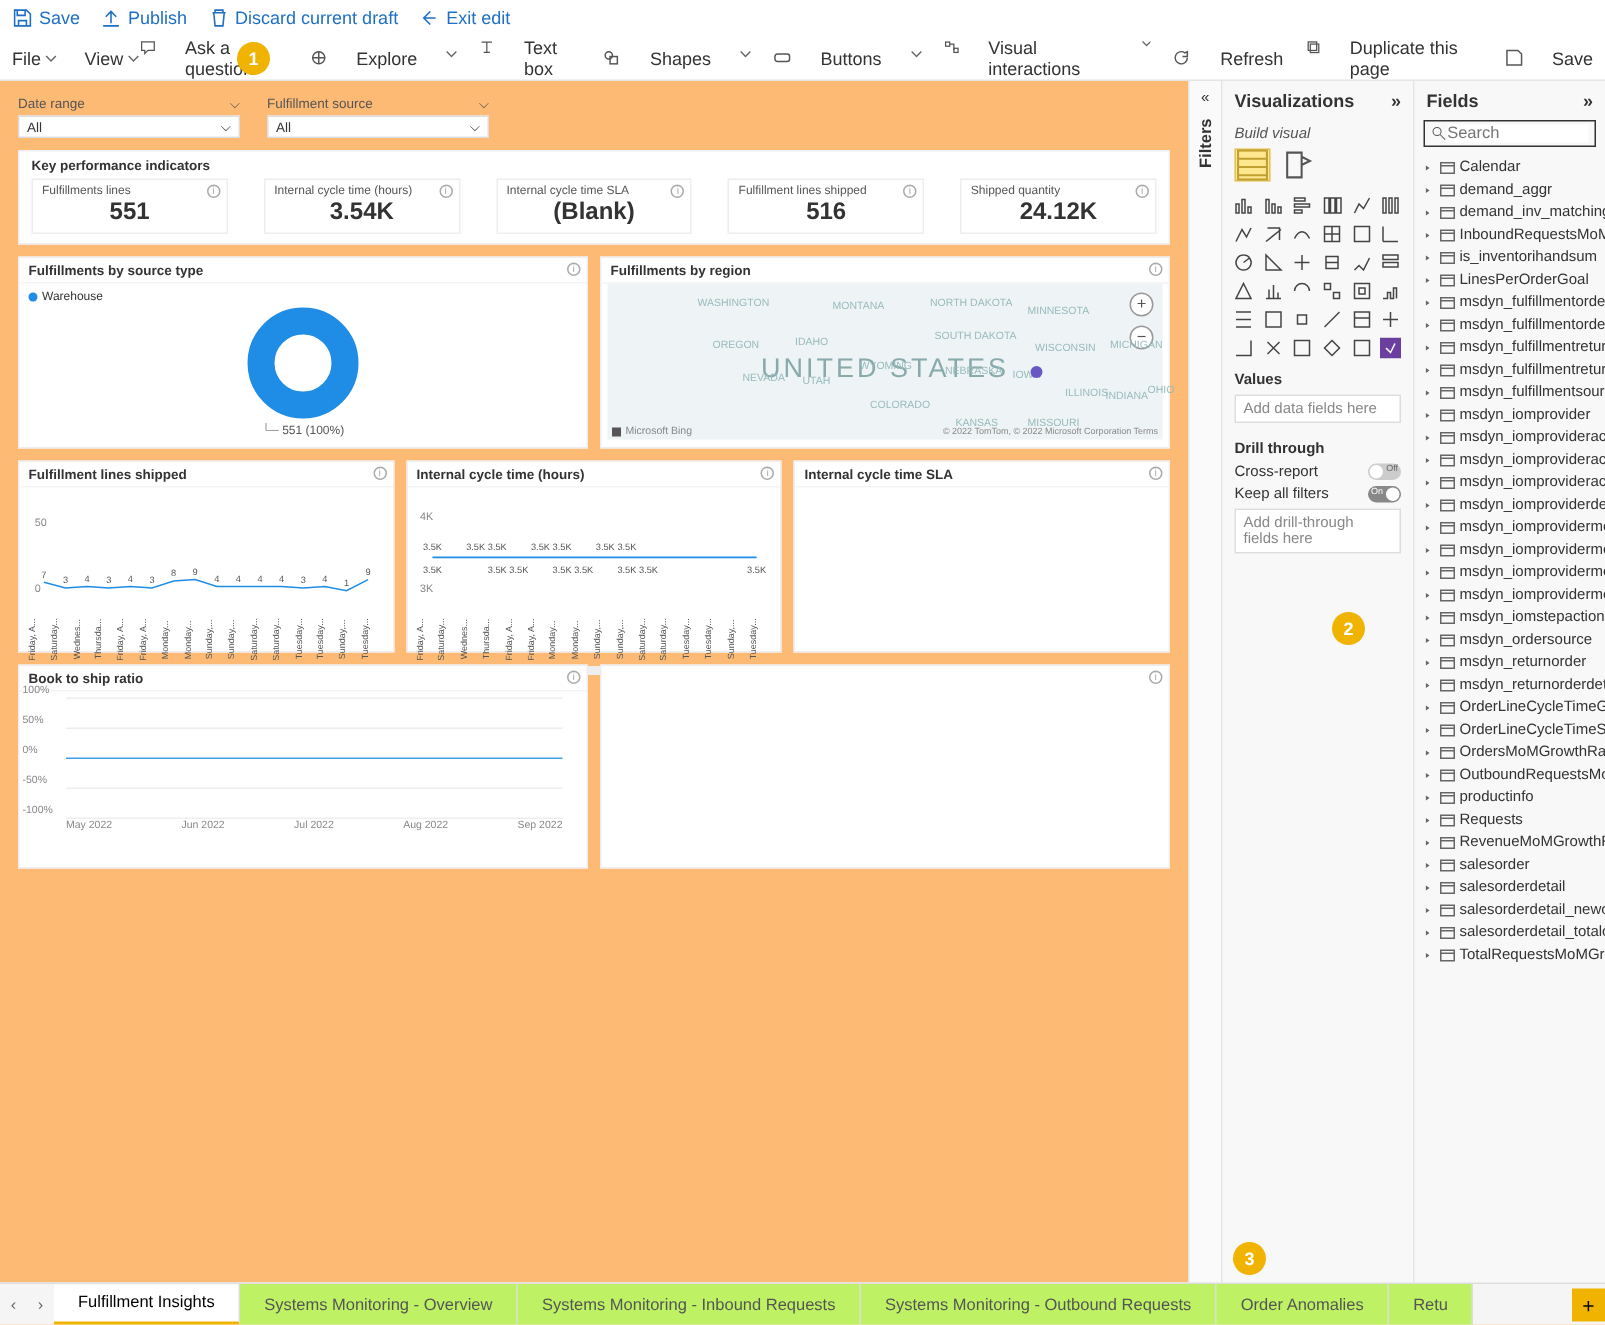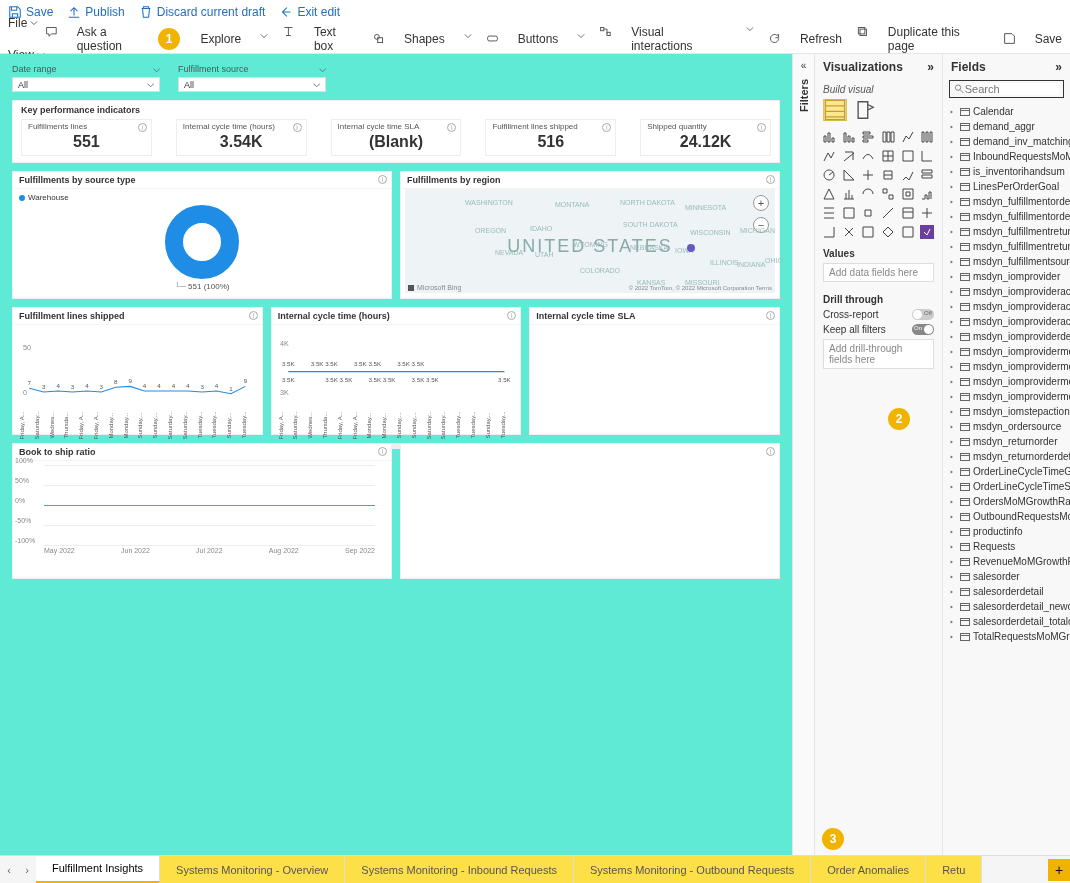--- a/index.html
+++ b/index.html
@@ -12,7 +12,7 @@
 
 
 .sec-toolbar { display: flex; align-items: center; height: 30px; border-bottom: 1px solid #e5e5e5; padding: 0 8px; }
-.sec-toolbar .left { display: flex; gap: 18px; font-size: 12px; color: #333; flex-direction: column; }
+.sec-toolbar .left { display: flex; gap: 18px; font-size: 12px; color: #333; }
 .sec-toolbar .left .btn { display: flex; align-items: center; gap: 3px; cursor: pointer; }
 .sec-toolbar .right { display: flex; gap: 14px; margin-left: auto; align-items: center; }
 .sec-toolbar .right .btn { display: flex; align-items: flex-start; gap: 19px; cursor: pointer; font-size: 12px; color: #333; }

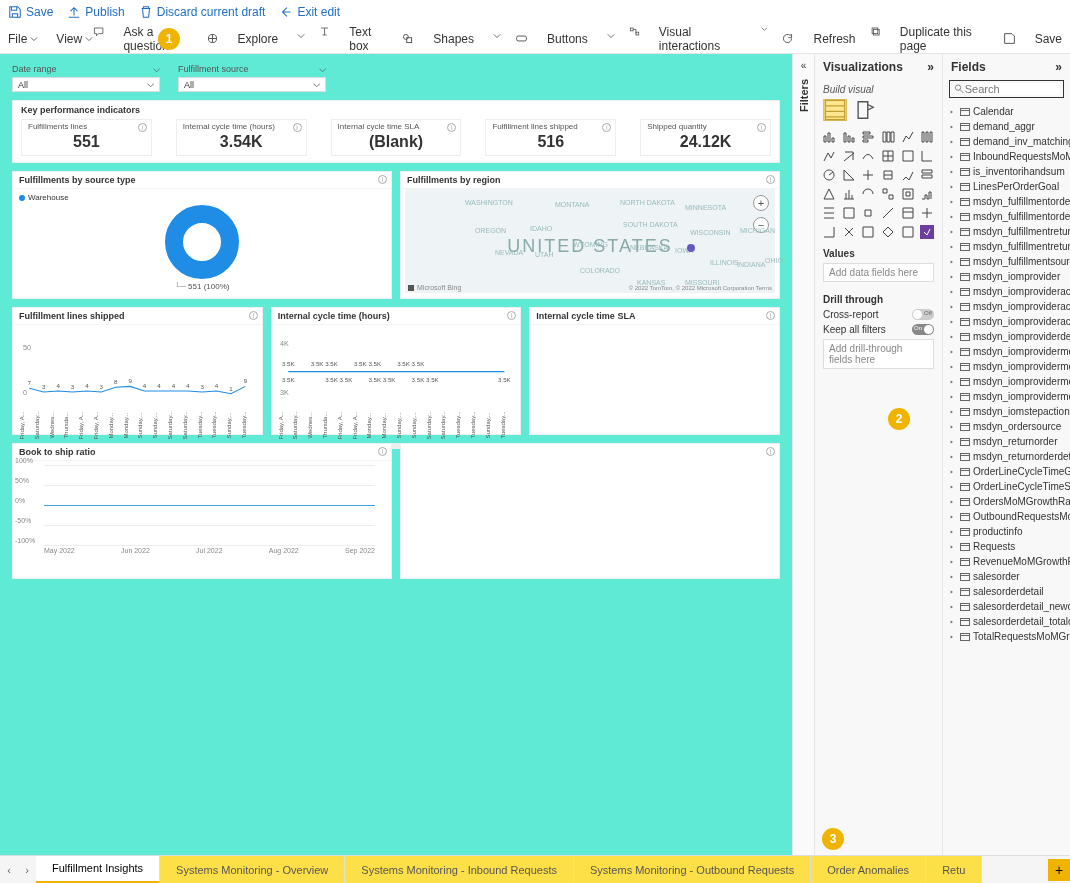--- a/index.html
+++ b/index.html
@@ -21,7 +21,7 @@
 
 
 .main { display: flex; height: calc(883px - 54px - 28px); }
-.canvas-area { flex: 1; background: #5eead4; padding: 10px 12px; overflow: hidden; }
+.canvas-area { flex: 1; background: #fdba74; padding: 10px 12px; overflow: hidden; }
 .filters-rail { width: 22px; border-left: 1px solid #e5e5e5; background: #fafafa; display: flex; flex-direction: column; align-items: center; padding-top: 6px; gap: 8px; }
 .filters-rail .collapse { font-size: 10px; }
 .filters-rail .vlabel { writing-mode: vertical-rl; transform: rotate(180deg); font-size: 11px; font-weight: 600; color: #333; }

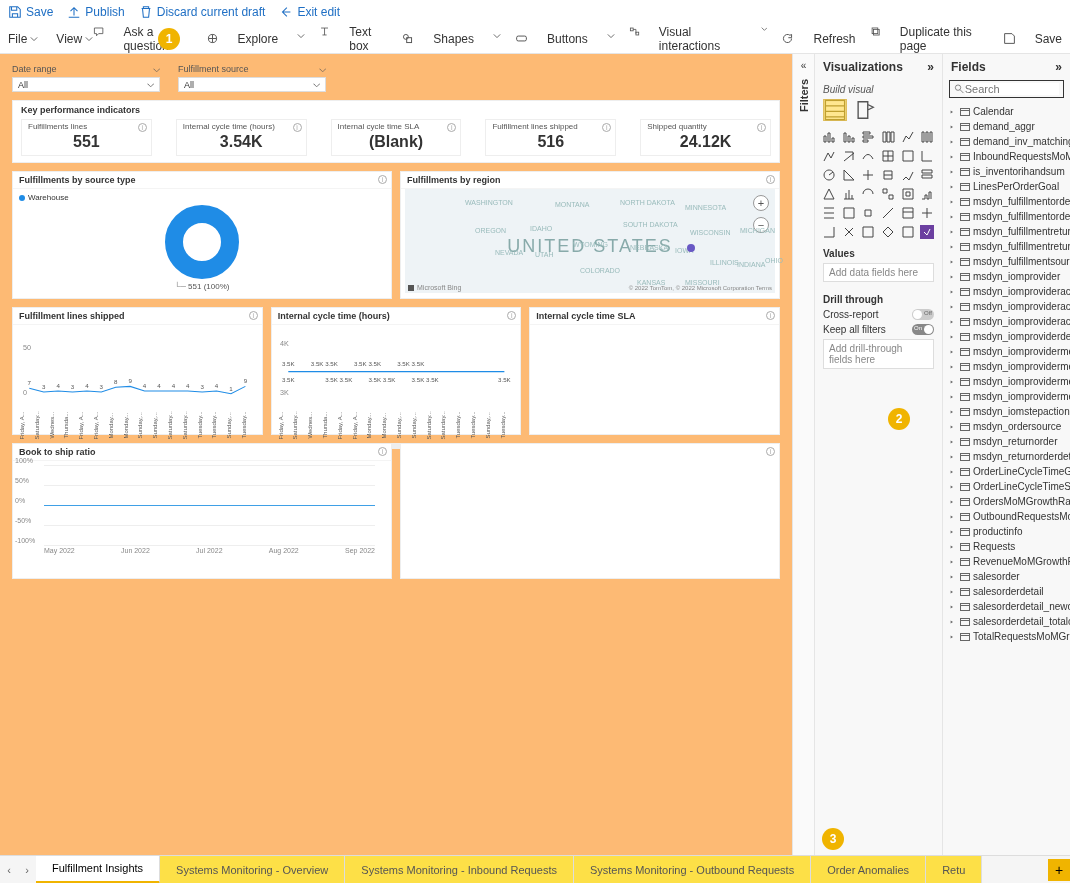--- a/index.html
+++ b/index.html
@@ -117,7 +117,7 @@
 
 .page-tabs { position:absolute; bottom:0; left:0; right:0; height:28px; background:#f5f5f5; border-top:1px solid #ddd; display:flex; align-items:center;}
 .page-tabs .nav{width:18px;text-align:center;color:#666;cursor:pointer;}
-.page-tabs .tab{padding:0 16px; height:28px; display:flex; align-items:center; border-right:1px solid #ddd; font-size:11px; color:#555; background:#fde047; cursor:pointer;}
+.page-tabs .tab{padding:0 16px; height:28px; display:flex; align-items:center; border-right:1px solid #ddd; font-size:11px; color:#555; background:#bef264; cursor:pointer;}
 .page-tabs .tab.active{background:#fff;color:#000;border-bottom:3px solid #f0b400;}
 .page-tabs .add{width:22px;height:22px;background:#f0b400;color:#000;display:flex;align-items:center;justify-content:center;margin-left:4px;font-size:14px;}
 

